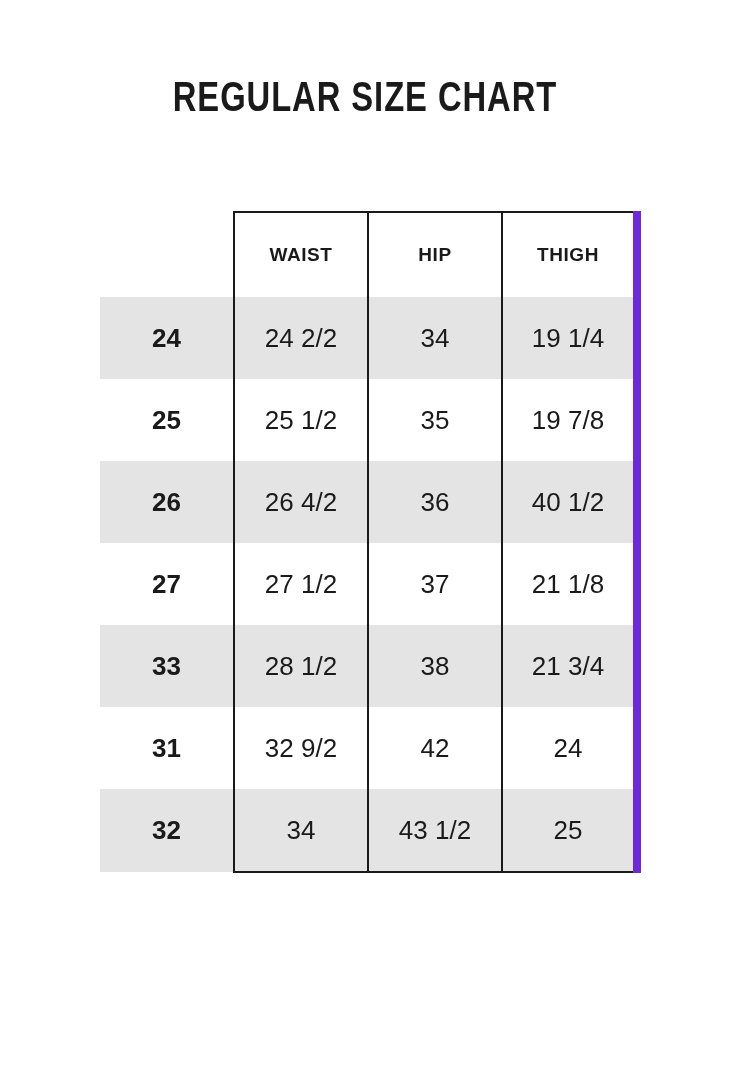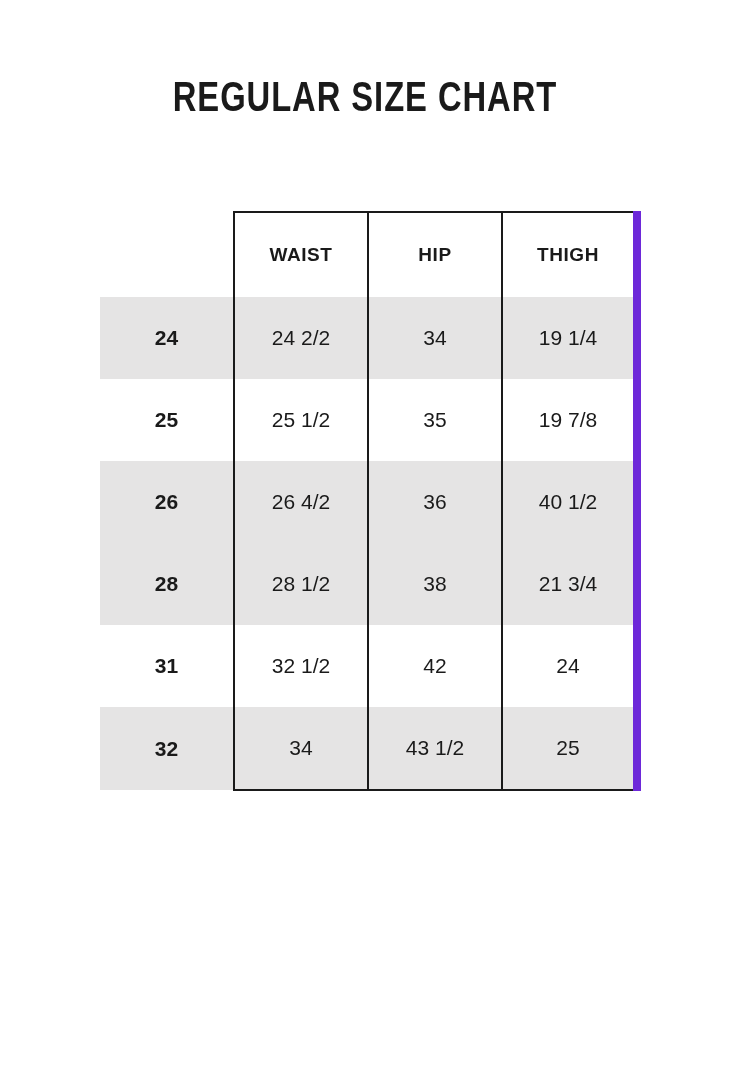--- a/index.html
+++ b/index.html
@@ -61,7 +61,7 @@
     height: 82px;
     text-align: center;
     vertical-align: middle;
-    font-size: 21px;
+    font-size: 26px;
     color: #1a1a1a;
     background-clip: padding-box;
   }

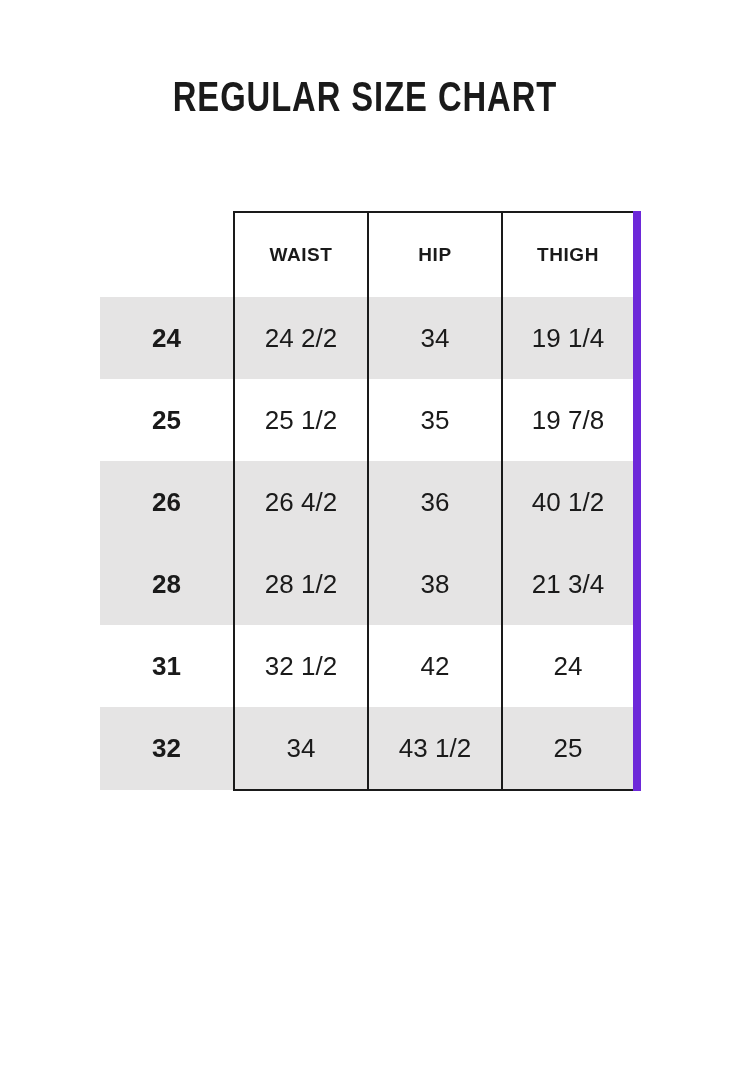--- a/index.html
+++ b/index.html
@@ -141,6 +141,12 @@
           <td class="bx">36</td>
           <td class="bx bx-last">40 1/2</td>
         </tr>
+        <tr class="plain">
+          <td class="size-cell">27</td>
+          <td class="bx">27 1/2</td>
+          <td class="bx">37</td>
+          <td class="bx bx-last">21 1/8</td>
+        </tr>
         <tr class="striped">
           <td class="size-cell">28</td>
           <td class="bx">28 1/2</td>

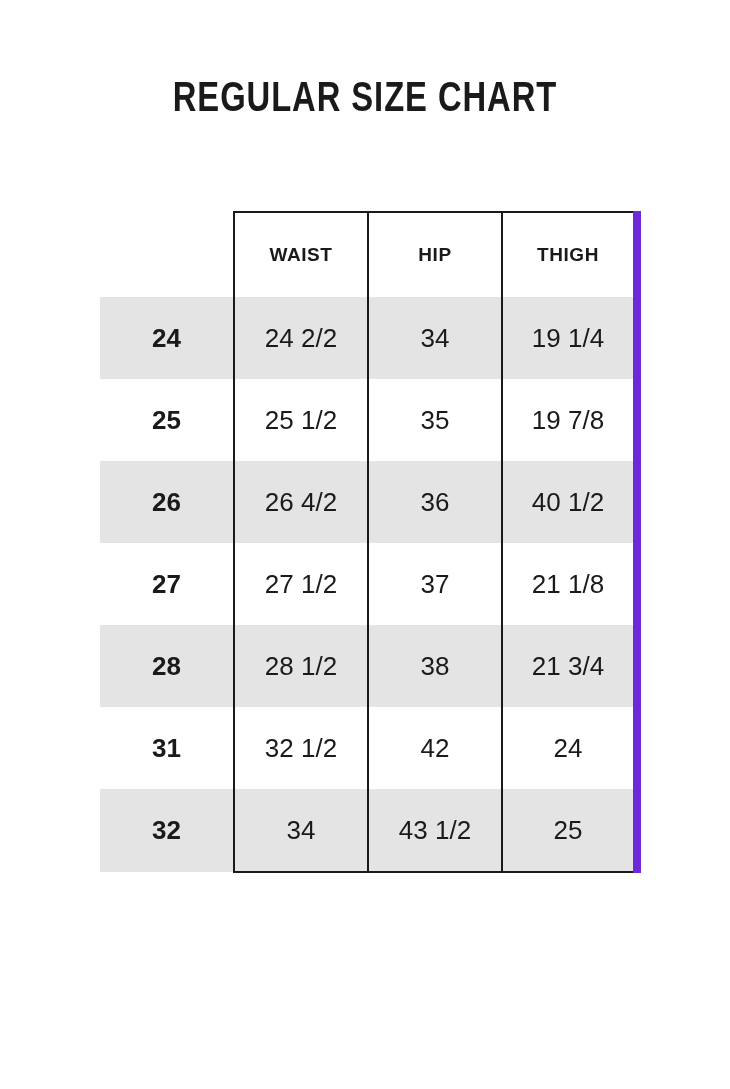--- a/index.html
+++ b/index.html
@@ -148,7 +148,7 @@
           <td class="bx bx-last">21 1/8</td>
         </tr>
         <tr class="striped">
-          <td class="size-cell">28</td>
+          <td class="size-cell">33</td>
           <td class="bx">28 1/2</td>
           <td class="bx">38</td>
           <td class="bx bx-last">21 3/4</td>

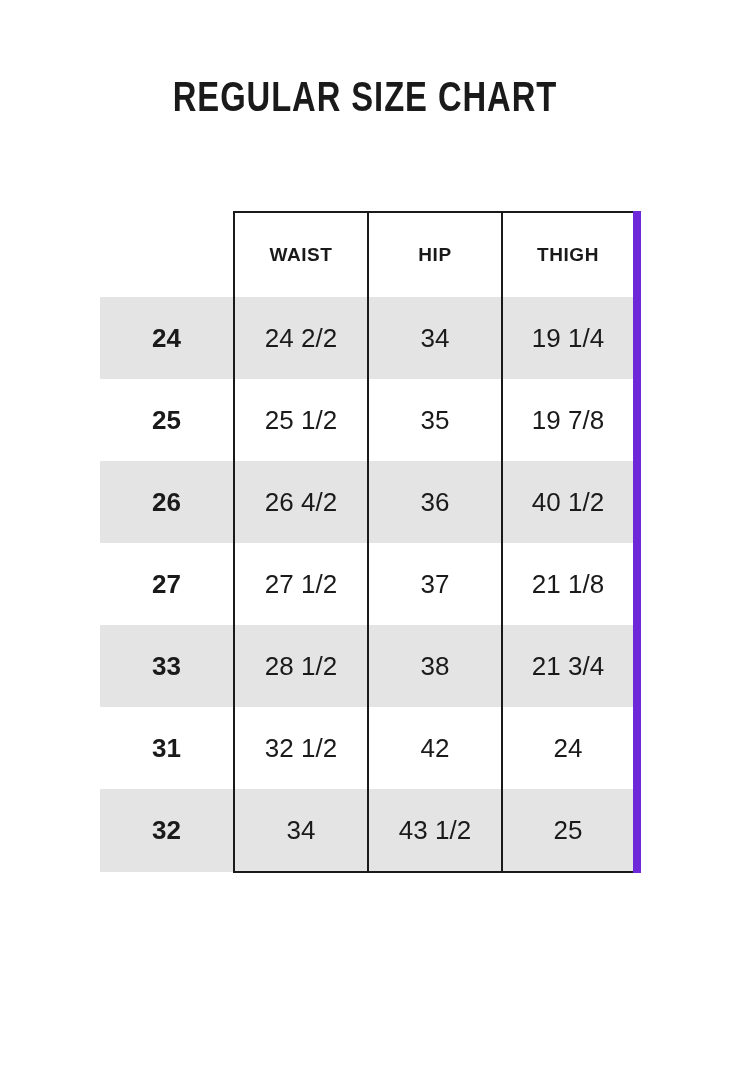--- a/index.html
+++ b/index.html
@@ -155,7 +155,7 @@
         </tr>
         <tr class="plain">
           <td class="size-cell">31</td>
-          <td class="bx">32 1/2</td>
+          <td class="bx">32 9/2</td>
           <td class="bx">42</td>
           <td class="bx bx-last">24</td>
         </tr>

